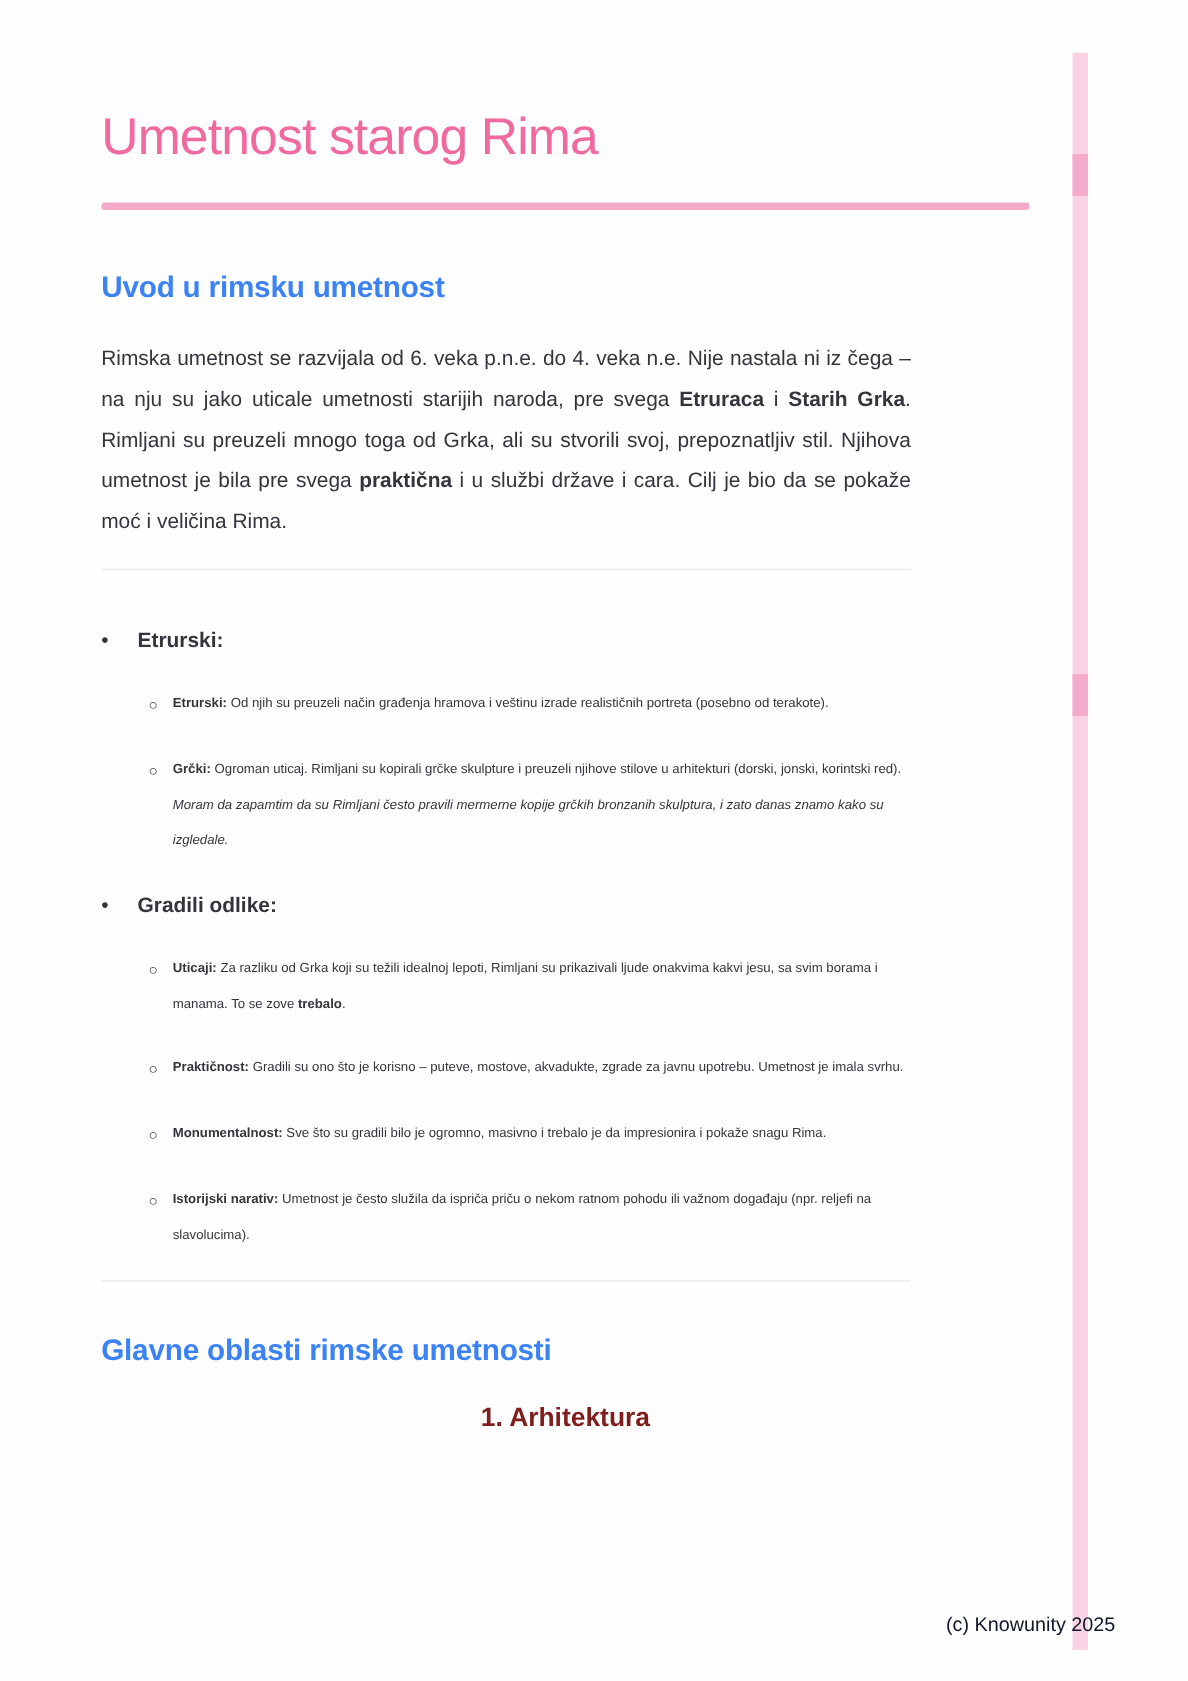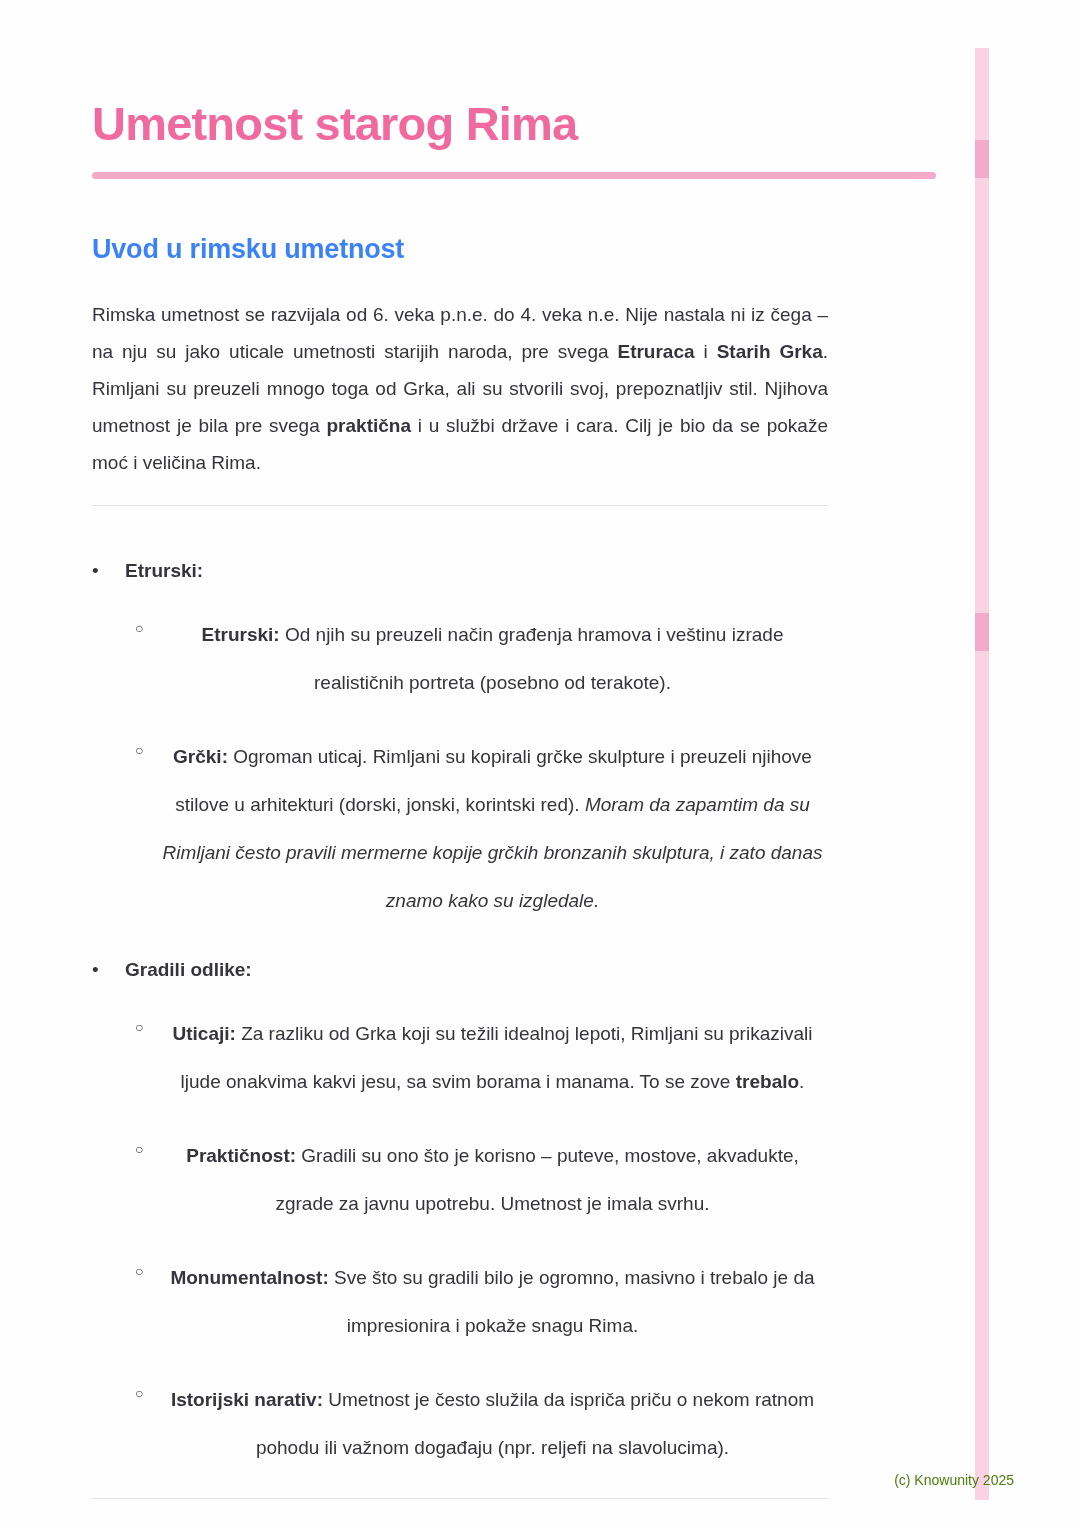--- a/index.html
+++ b/index.html
@@ -22,10 +22,10 @@
   h1.title {
     font-size: 47px;
     line-height: 56px;
-    font-weight: 700;
+    font-weight: 400;
     letter-spacing: -0.8px;
     color: #f0699f;
-    margin: 96px 0 20px 0;
+    margin: 96px 0 32px 0;
   }
   .title-rule {
     width: 844px;

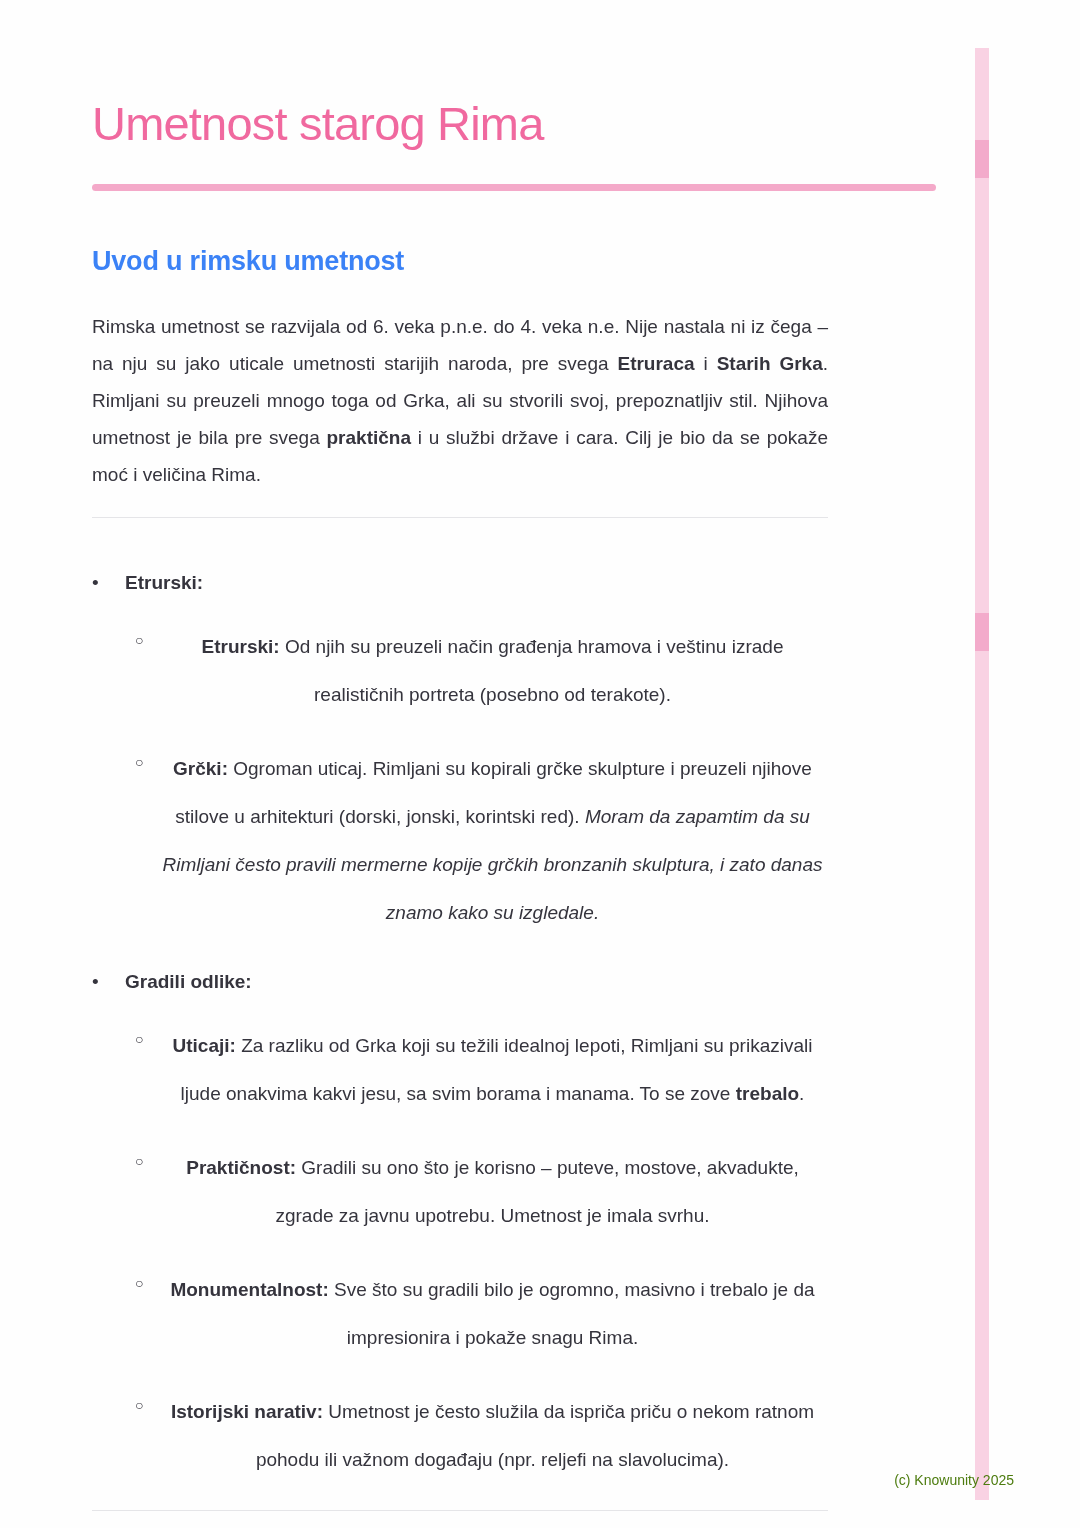--- a/index.html
+++ b/index.html
@@ -90,9 +90,8 @@
   }
   .li.level2 .li-text {
     flex: 1;
-    font-size: 19px;
-    line-height: 48px;
-    text-align: center;
+    font-size: 12px;
+    line-height: 32px;
   }
   .footer {
     position: absolute;

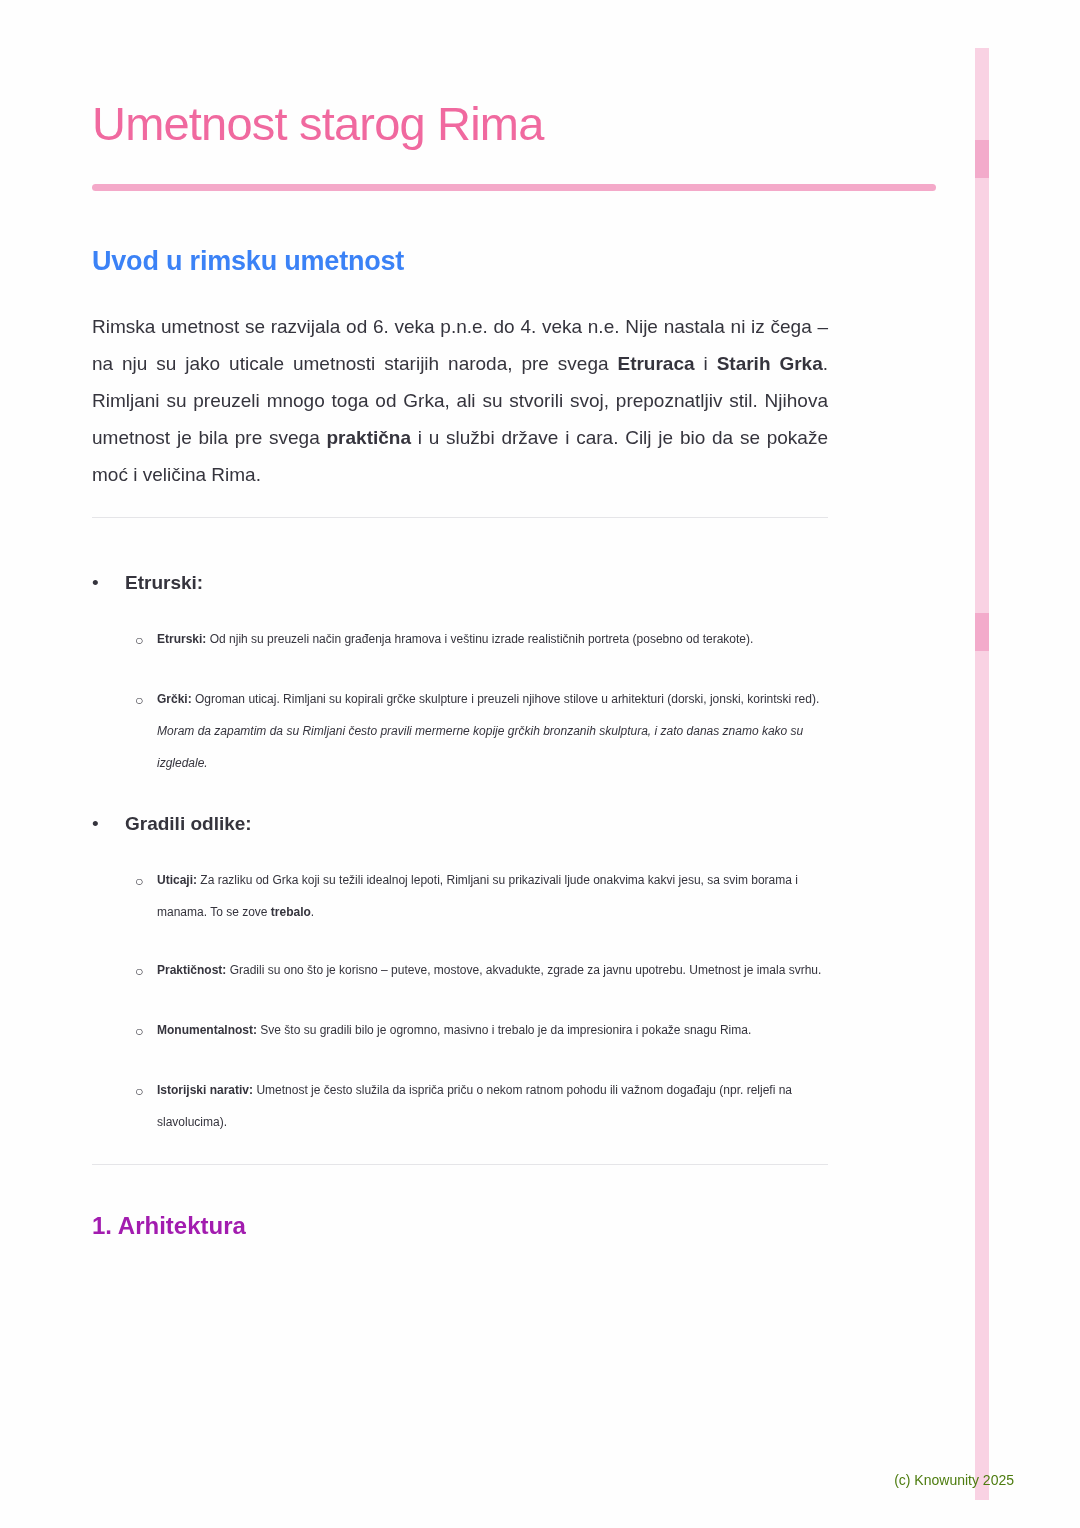--- a/index.html
+++ b/index.html
@@ -185,6 +185,7 @@
 
   <hr class="divider">
 
+  <h2 class="section-heading">Glavne oblasti rimske umetnosti</h2>
 
   <h3 class="sub-heading">1. Arhitektura</h3>
 

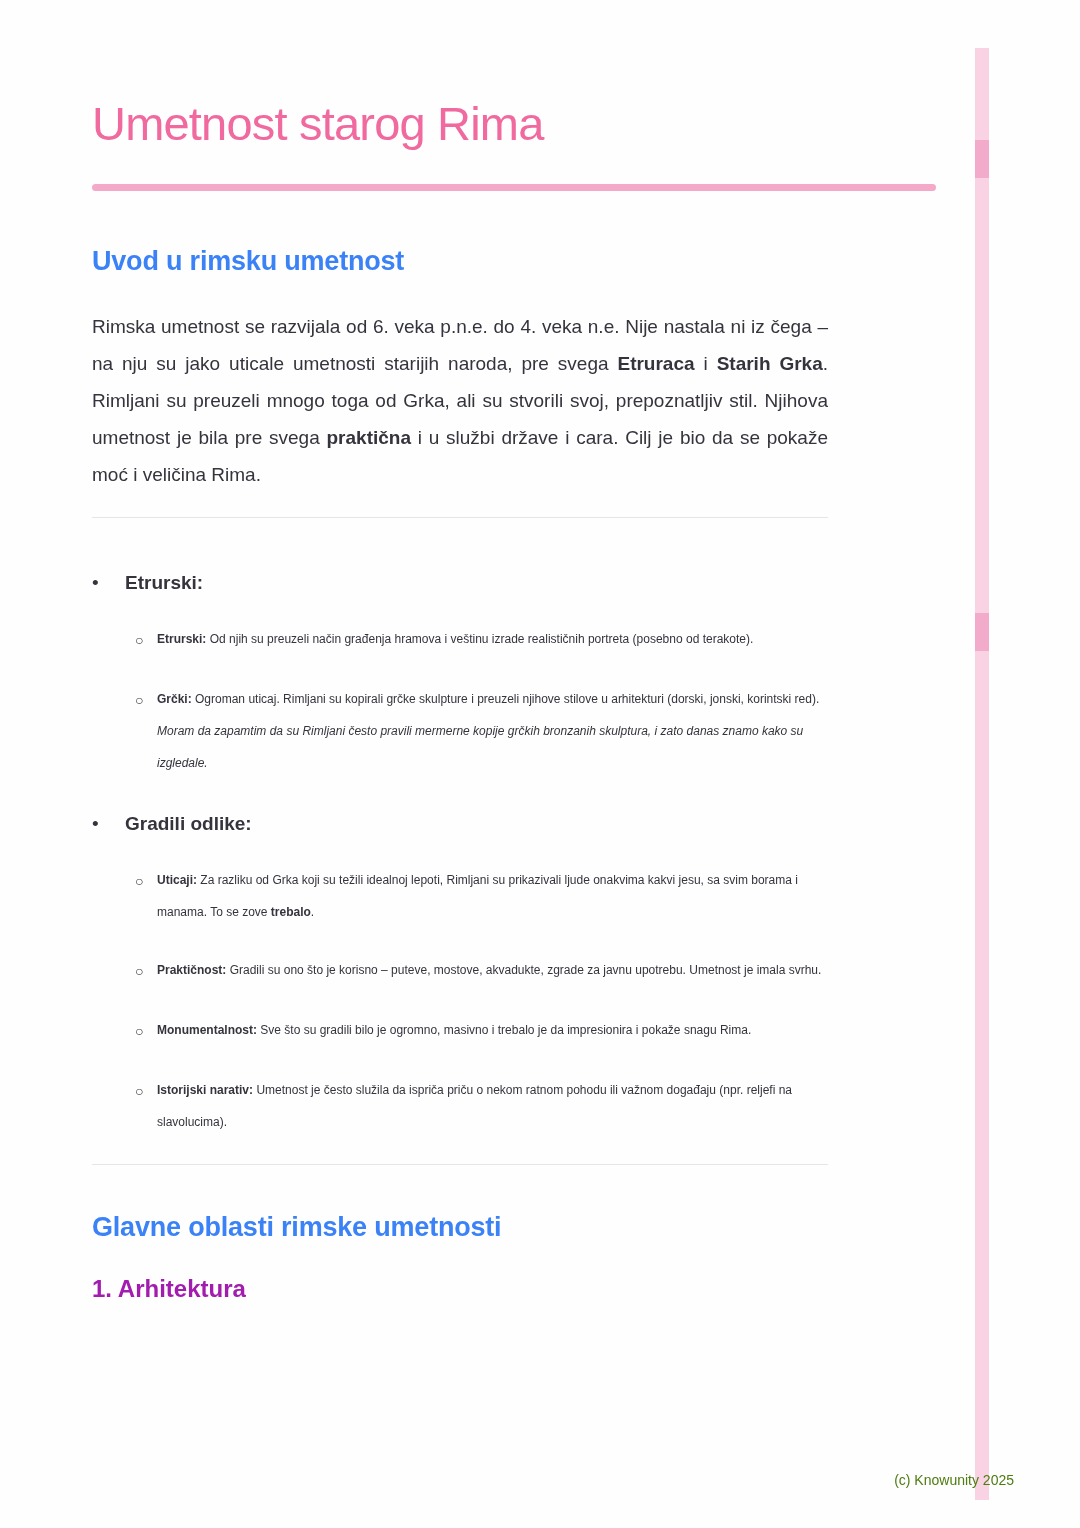--- a/index.html
+++ b/index.html
@@ -46,8 +46,9 @@
     font-size: 24px;
     line-height: 30px;
     font-weight: 700;
-    color: #a21caf;
+    color: #7f1d1d;
     margin: 14px 0 0 0;
+    text-align: center;
   }
   p.body-text {
     width: 736px;

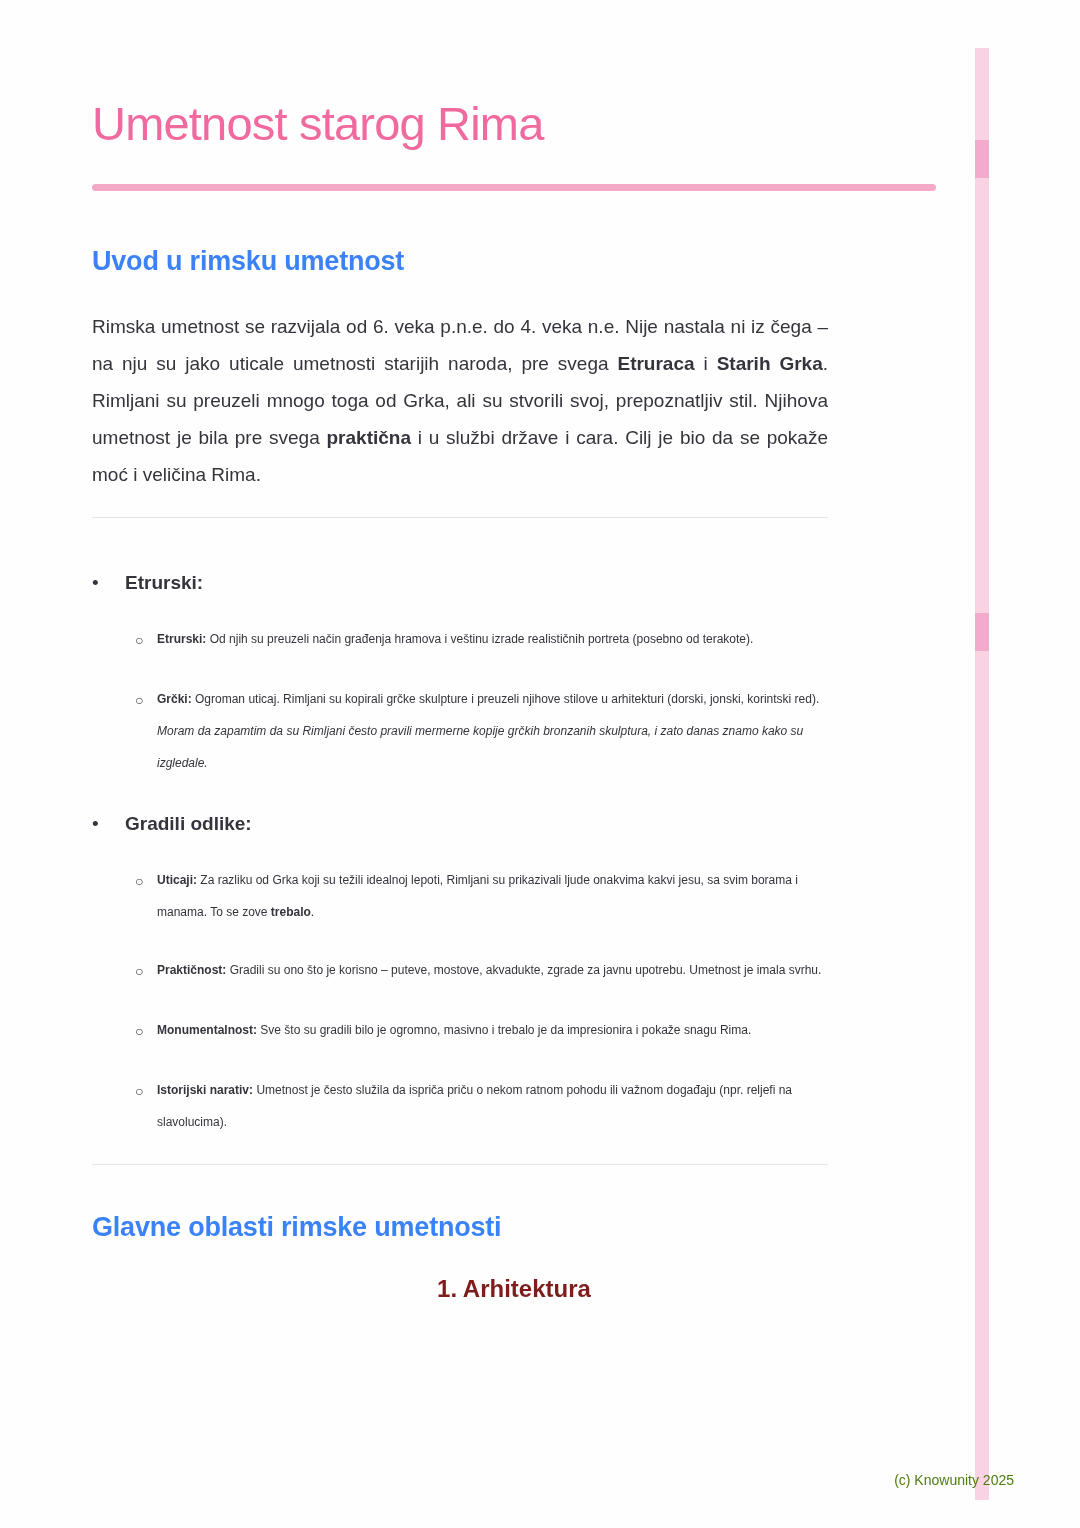--- a/index.html
+++ b/index.html
@@ -98,8 +98,8 @@
     position: absolute;
     right: 66px;
     bottom: 40px;
-    font-size: 14px;
-    color: #4d7c0f;
+    font-size: 18px;
+    color: #0f172a;
     z-index: 3;
   }
   .accent-strip {

